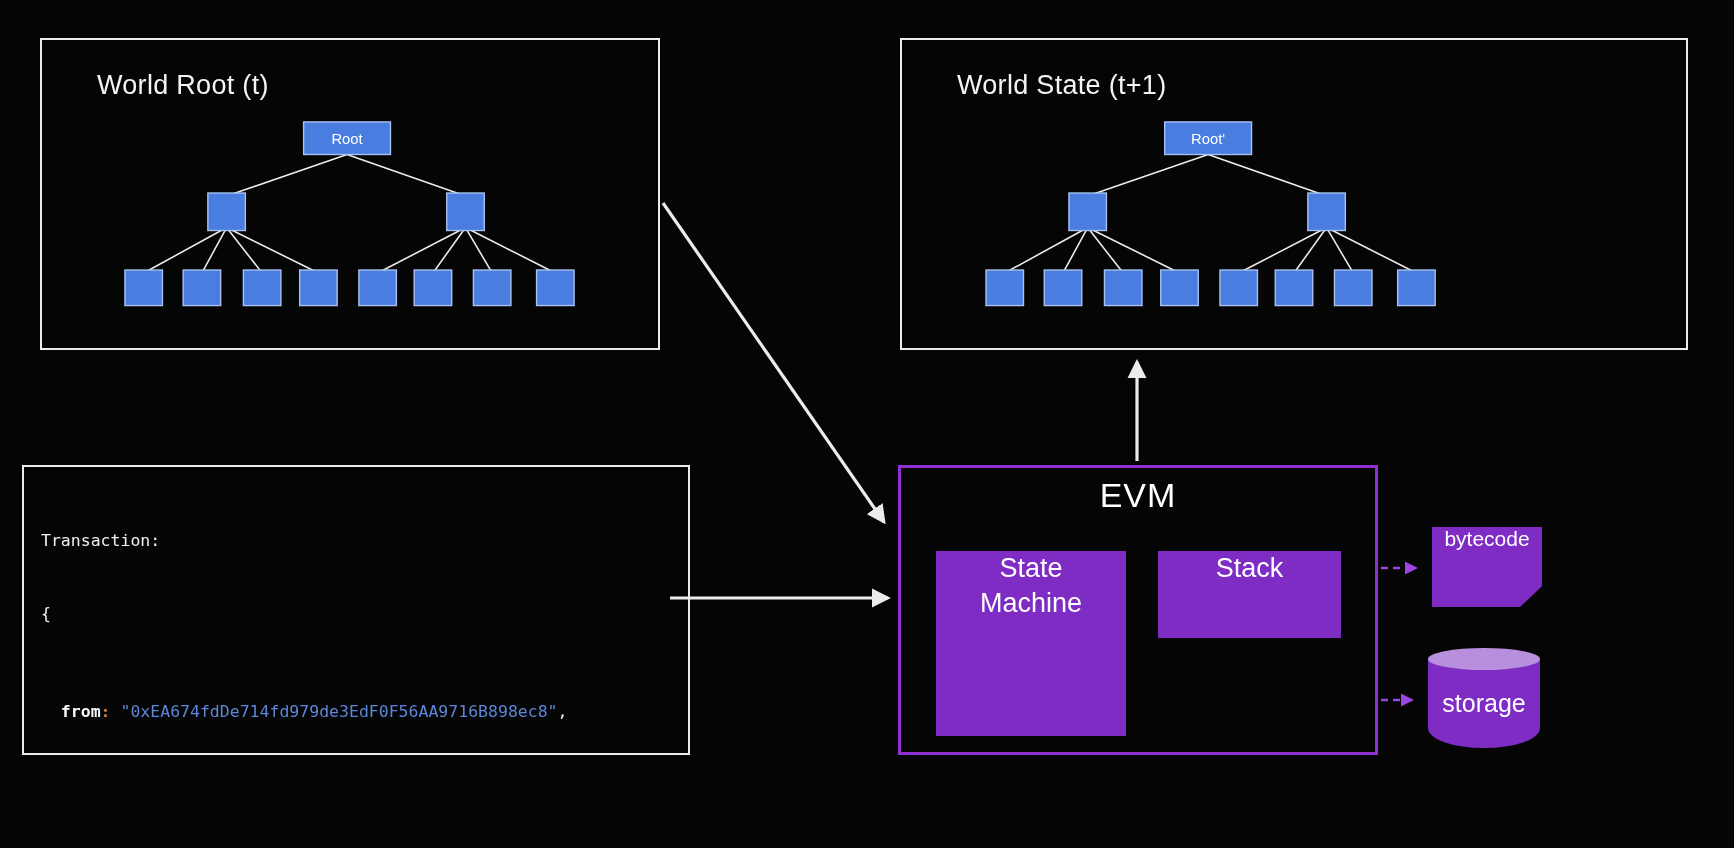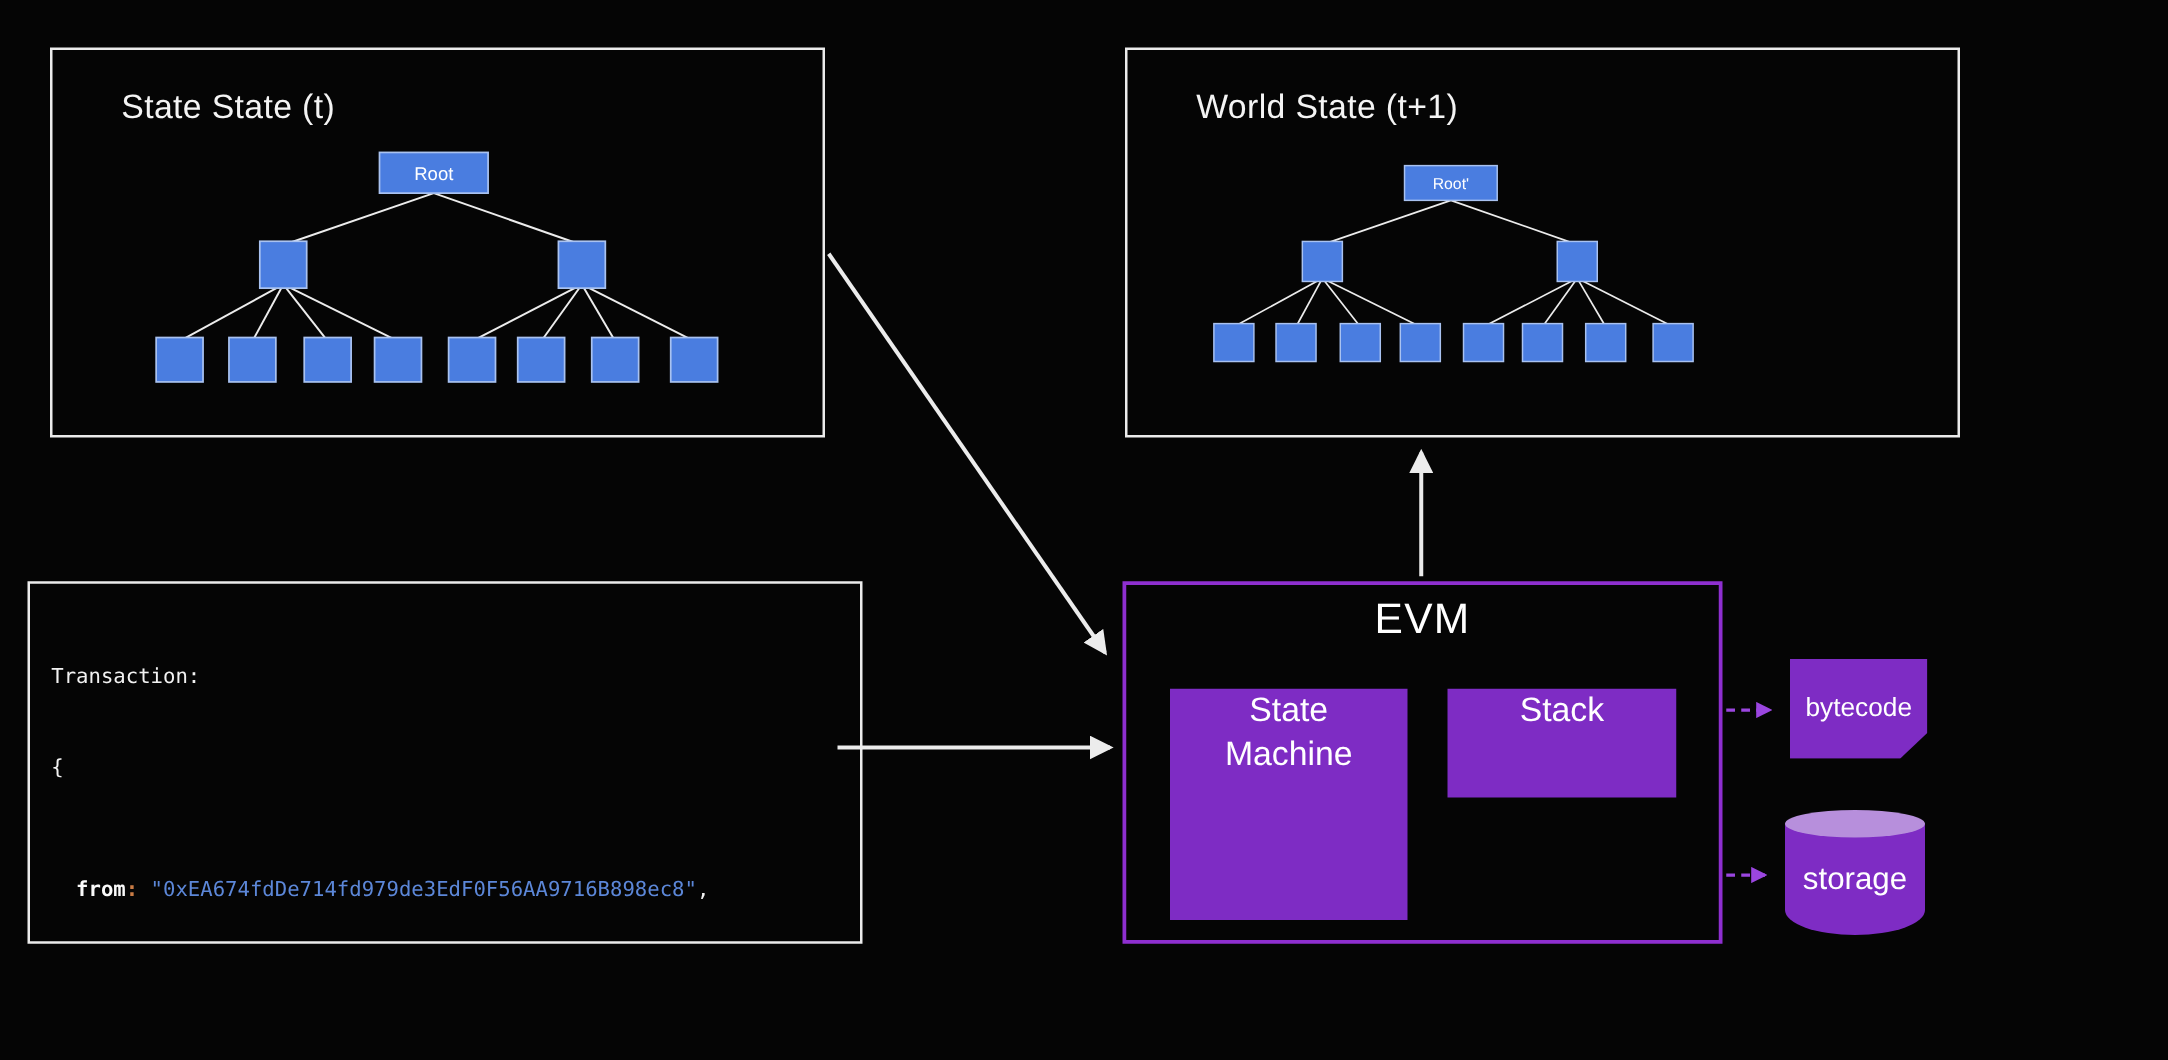--- a/index.html
+++ b/index.html
@@ -87,7 +87,7 @@
   </svg>
 
   <div class="panel" style="left:40px; top:38px; width:620px; height:312px;">
-    <div class="ws-title">State State (t)</div>
+    <div class="ws-title">World Root (t)</div>
     <svg class="tree" viewBox="0 0 620 312">
         <line x1="307" y1="116" x2="185" y2="158" class="tree-edge"></line>
         <line x1="307" y1="116" x2="427" y2="158" class="tree-edge"></line>

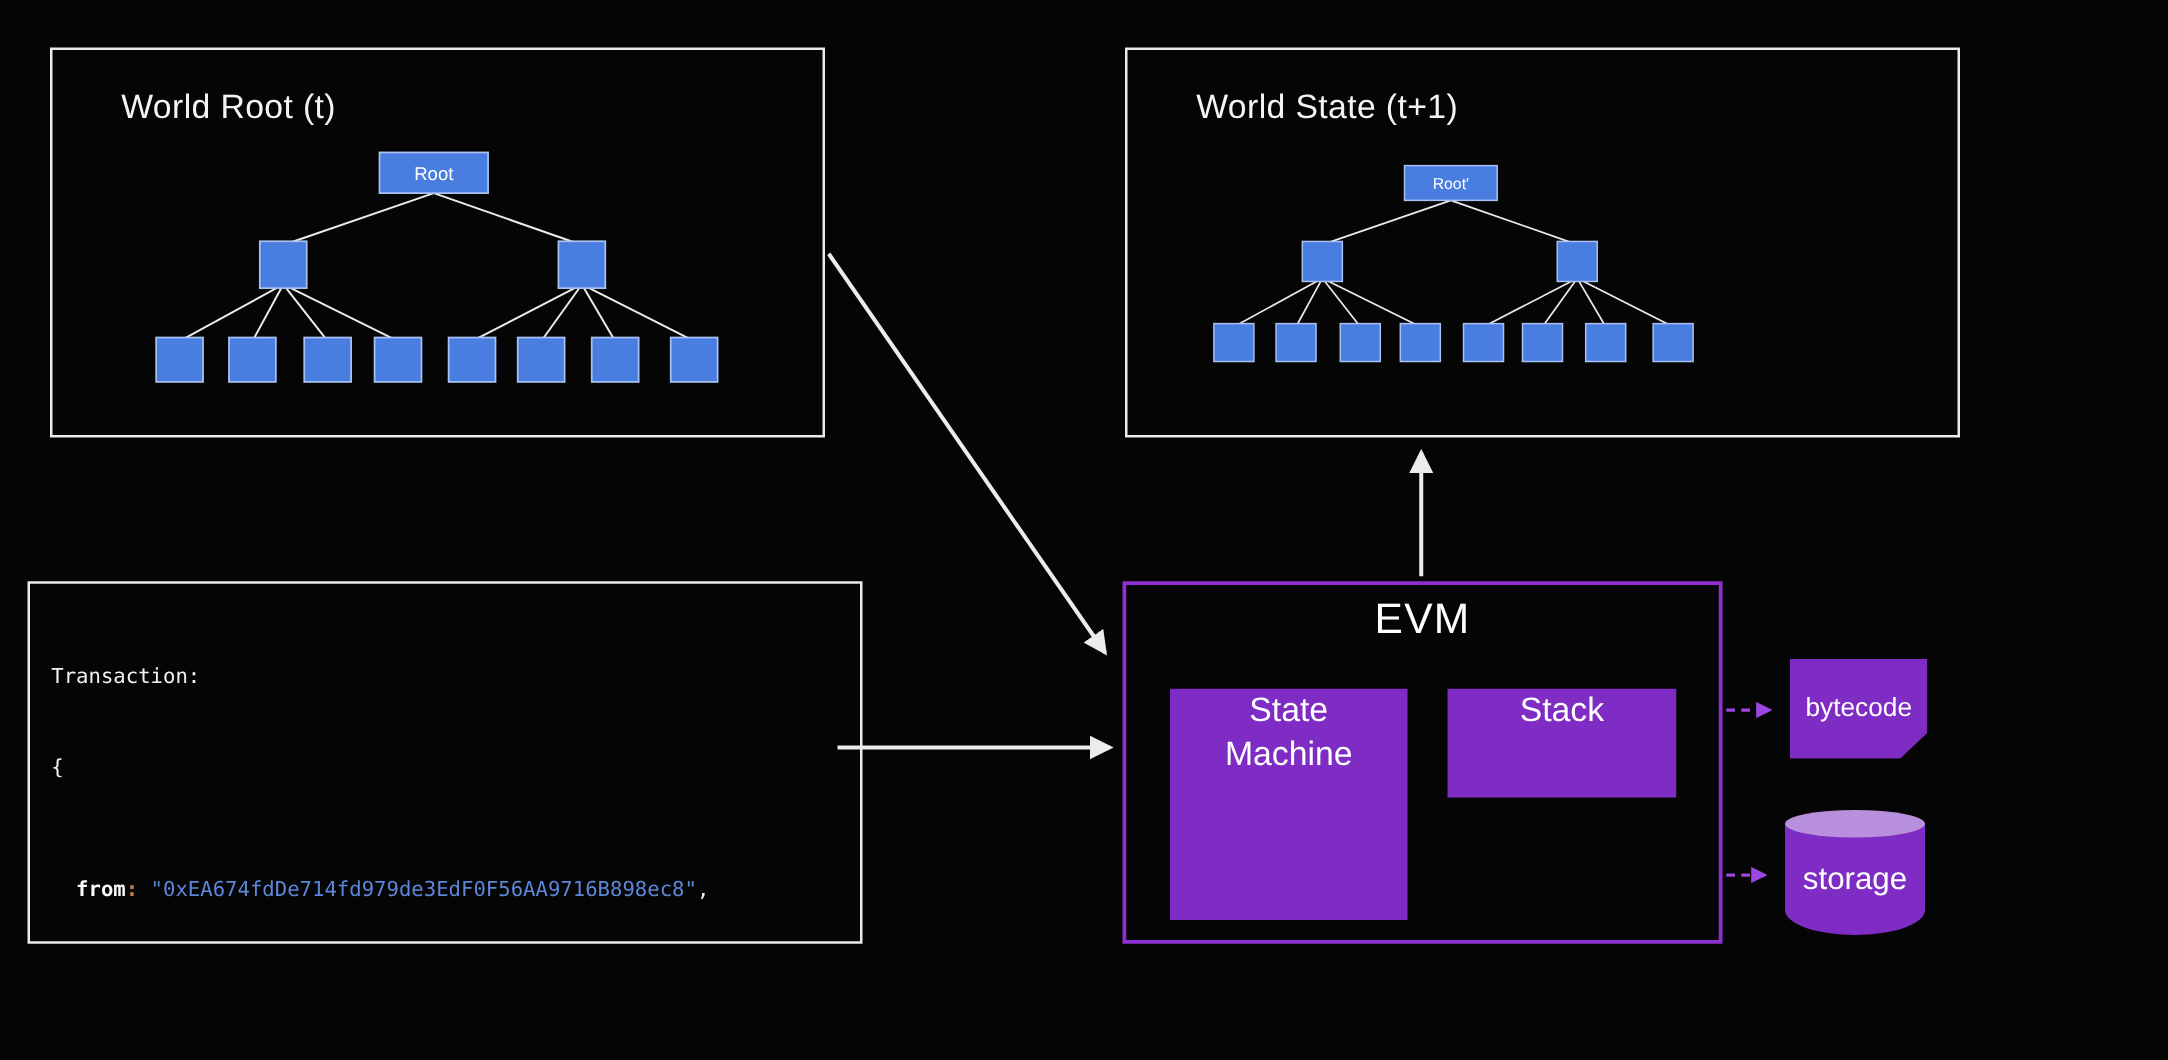--- a/index.html
+++ b/index.html
@@ -114,7 +114,7 @@
     </svg>
   </div>
 
-  <div class="panel" style="left:900px; top:38px; width:668px; height:312px;">
+  <div class="panel" style="left:900px; top:38px; width:788px; height:312px;">
     <div class="ws-title">World State (t+1)</div>
     <svg class="tree" viewBox="0 0 788 312">
         <line x1="307" y1="116" x2="185" y2="158" class="tree-edge"></line>

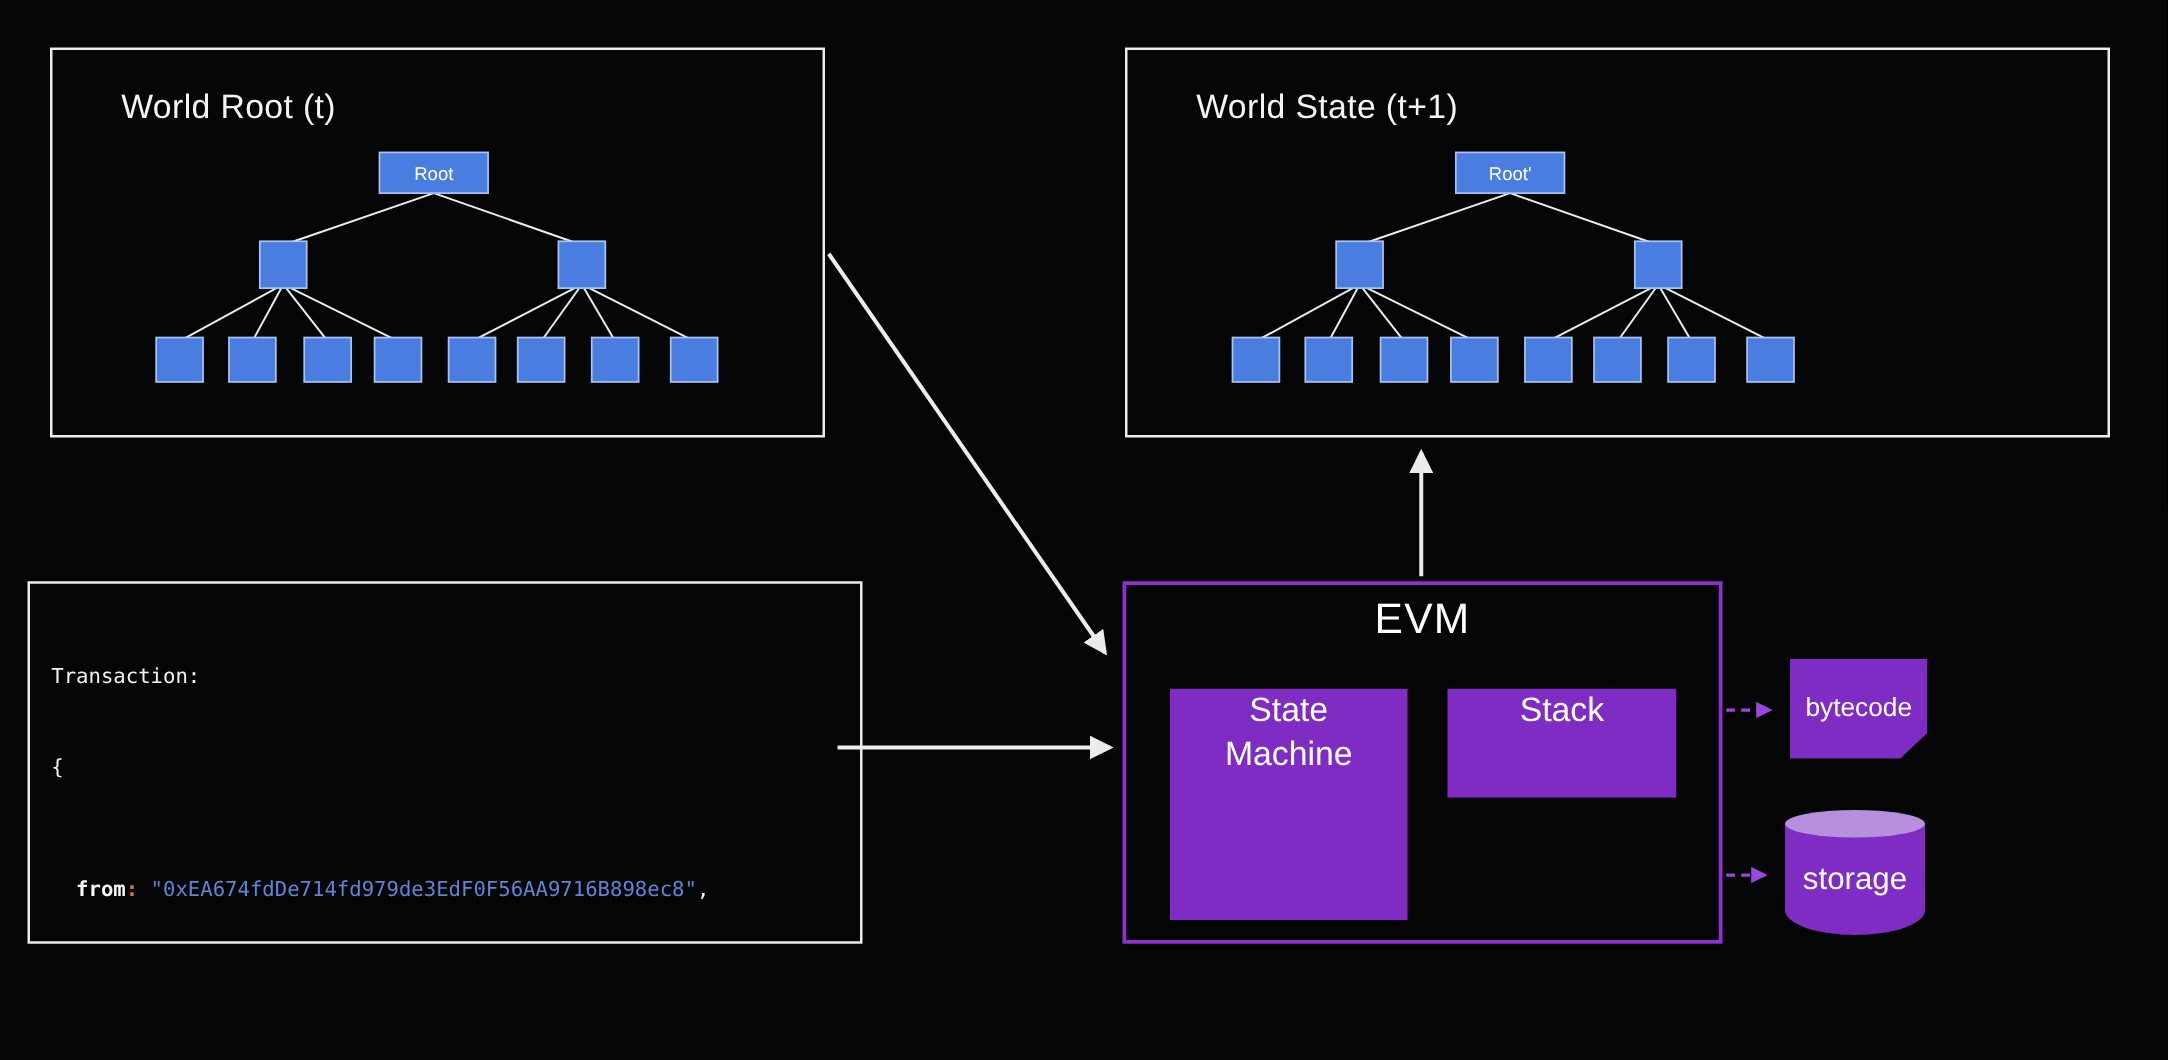--- a/index.html
+++ b/index.html
@@ -47,7 +47,7 @@
     position:absolute; left:1432px; top:527px; width:110px; height:80px;
     background:var(--purple,#7e2cc4);
     clip-path:polygon(0 0,100% 0,100% 74%,80% 100%,0 100%);
-    display:flex; align-items:center; justify-content:center;
+    display:flex; justify-content:center;
     font-size:21px; color:#fff;
   }
   .cylinder { position:absolute; left:1428px; top:648px; width:112px; height:100px; }

